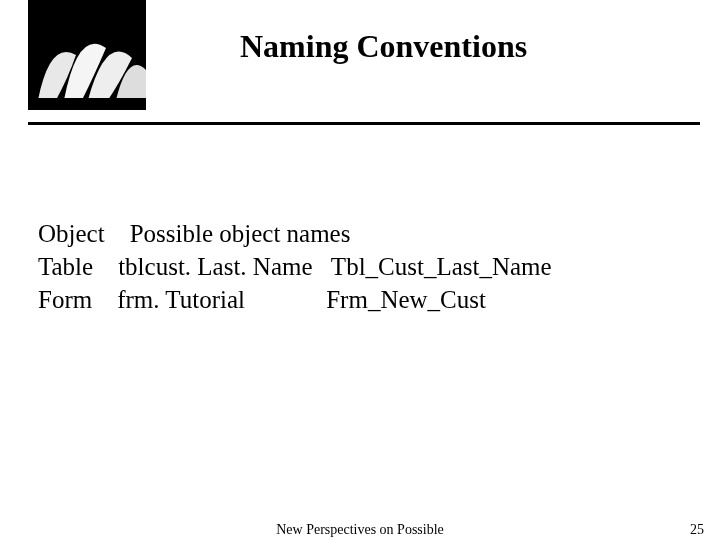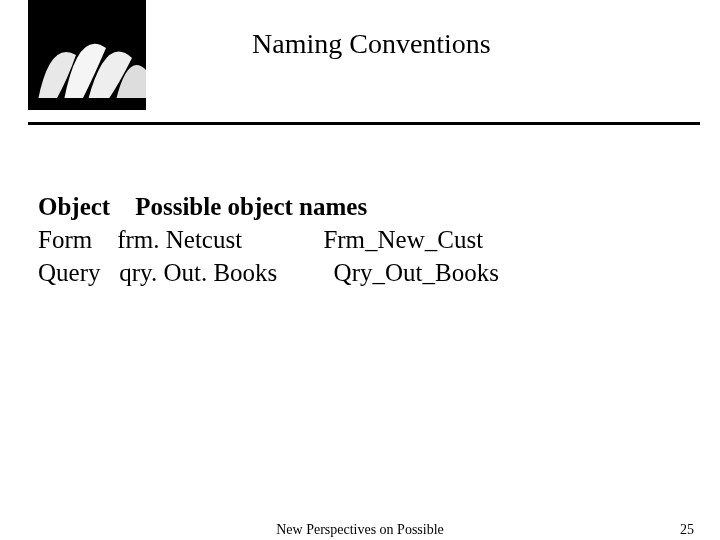--- a/index.html
+++ b/index.html
@@ -30,9 +30,8 @@
     position: absolute;
     left: 240px;
     top: 28px;
-    font-size: 28px;
-    font-weight: normal;
-    margin-left: 12px;
+    font-size: 32px;
+    font-weight: bold;
   }
   .rule {
     position: absolute;

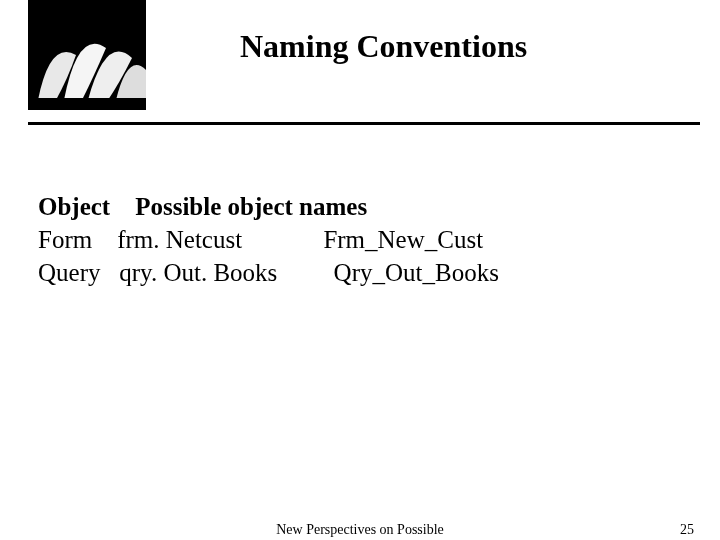--- a/index.html
+++ b/index.html
@@ -49,7 +49,7 @@
     line-height: 1.32;
   }
   .row { white-space: pre; }
-  .bold { font-weight: bold; }
+  .bold { font-weight: normal; margin-top: 27px; }
   .footer {
     position: absolute;
     bottom: 18px;

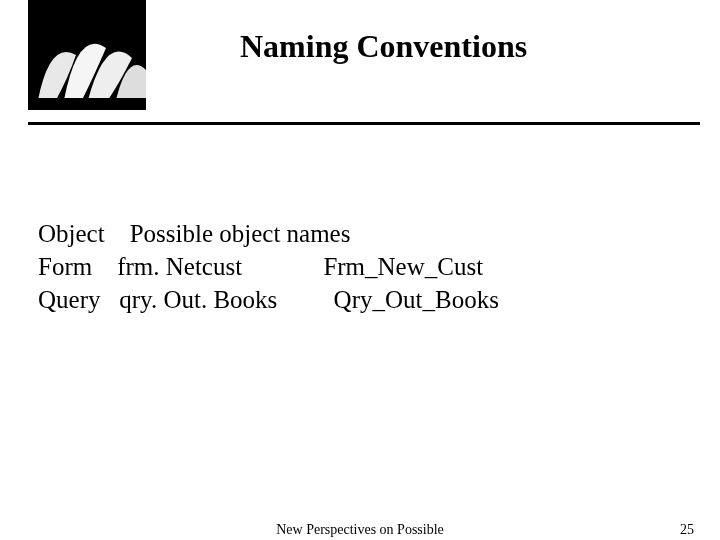--- a/index.html
+++ b/index.html
@@ -93,6 +93,7 @@
 
 <div class="content">
   <div class="row bold">Object    Possible object names</div>
+  <div class="row">Table    tblcust. Last. Name   Tbl_Cust_Last_Name</div>
   <div class="row">Form    frm. Netcust             Frm_New_Cust</div>
   <div class="row">Query   qry. Out. Books         Qry_Out_Books</div>
 </div>

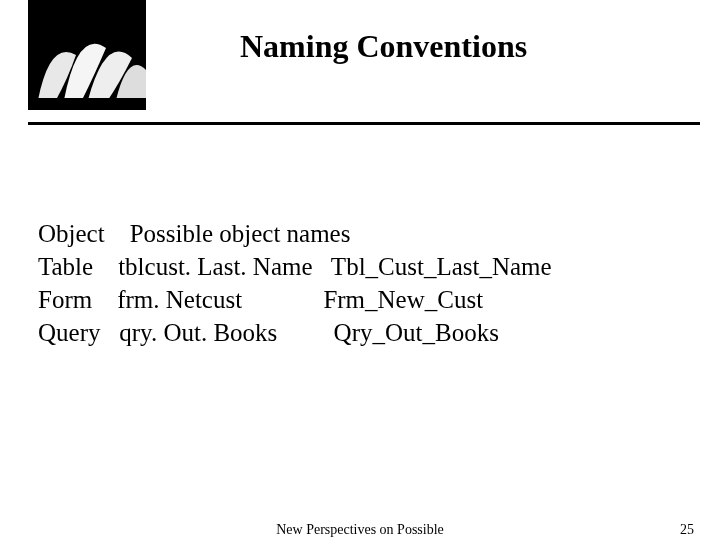--- a/index.html
+++ b/index.html
@@ -94,7 +94,7 @@
 <div class="content">
   <div class="row bold">Object    Possible object names</div>
   <div class="row">Table    tblcust. Last. Name   Tbl_Cust_Last_Name</div>
-  <div class="row">Form    frm. Netcust             Frm_New_Cust</div>
+  <div class="row">Form    frm. Tutorial             Frm_New_Cust</div>
   <div class="row">Query   qry. Out. Books         Qry_Out_Books</div>
 </div>
 

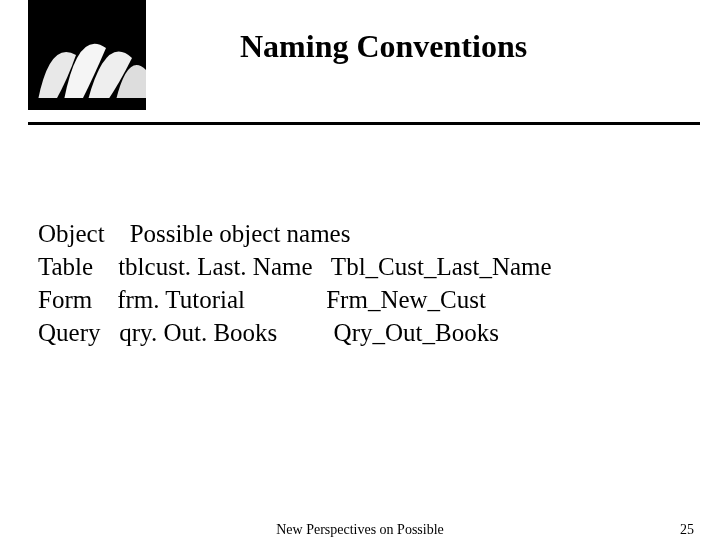--- a/index.html
+++ b/index.html
@@ -95,7 +95,6 @@
   <div class="row bold">Object    Possible object names</div>
   <div class="row">Table    tblcust. Last. Name   Tbl_Cust_Last_Name</div>
   <div class="row">Form    frm. Tutorial             Frm_New_Cust</div>
-  <div class="row">Query   qry. Out. Books         Qry_Out_Books</div>
 </div>
 
 <div class="footer">

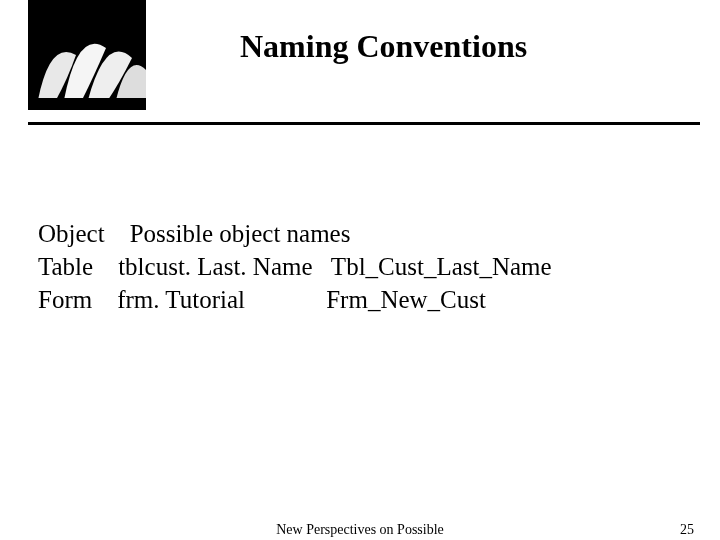--- a/index.html
+++ b/index.html
@@ -68,7 +68,7 @@
   }
   .footer-pagenum {
     position: absolute;
-    right: 26px;
+    right: 16px;
     top: 0;
   }
 </style>

